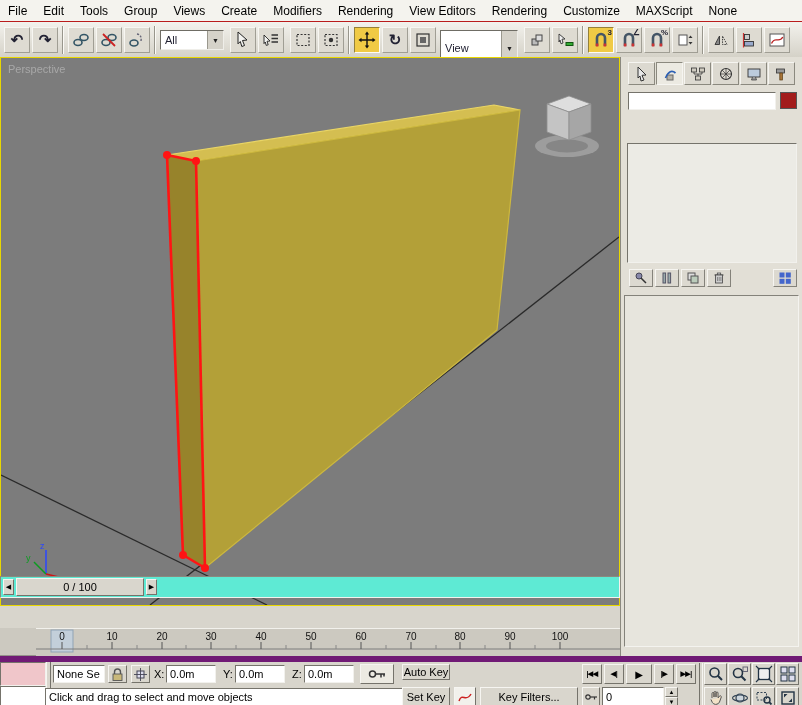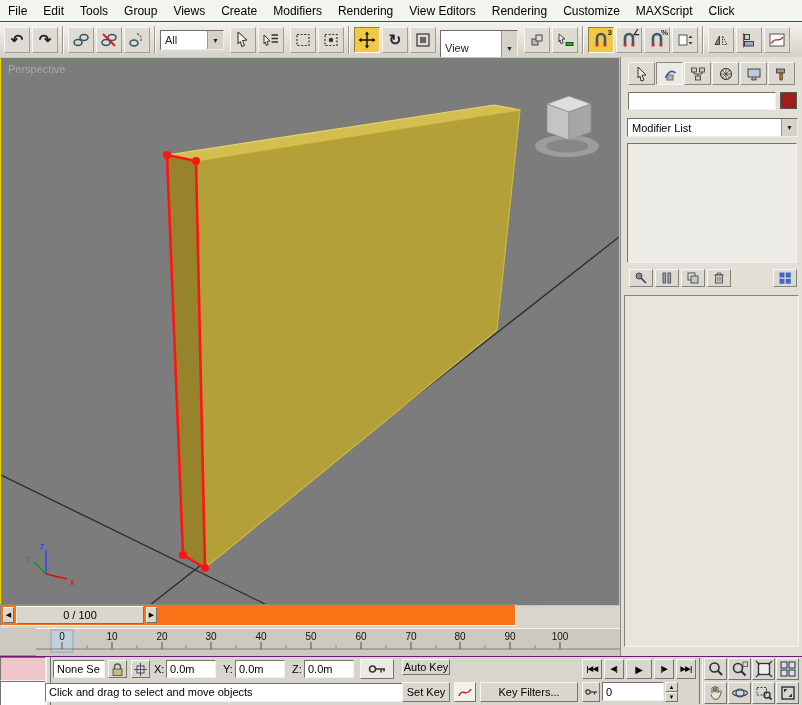--- a/index.html
+++ b/index.html
@@ -55,7 +55,7 @@
     <span class="menu-item">Rendering</span>
     <span class="menu-item">Customize</span>
     <span class="menu-item">MAXScript</span>
-    <span class="menu-item">Click</span>
+    <span class="menu-item">None</span>
   </div>
 
   <div class="toolbar">

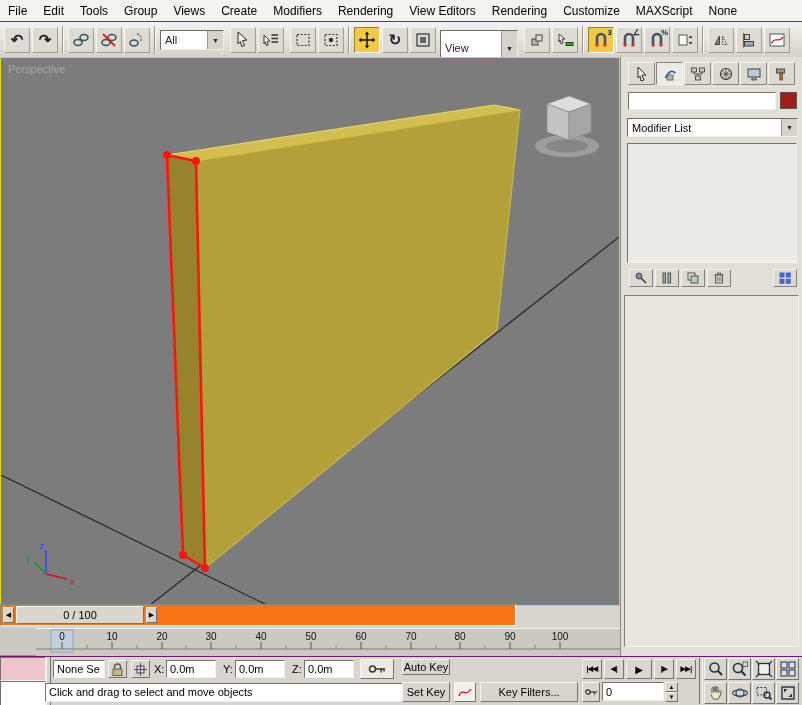--- a/index.html
+++ b/index.html
@@ -284,10 +284,6 @@
     <input class="sfield" style="left: 7px; top: 35px; width: 148px; height: 18px;" value="">
     <div class="abs" style="left:159px;top:35px;width:17px;height:17px;background:#a21c1c;border:1px solid #555"></div>
 
-    <div class="combo abs" style="left:6px;top:61px;width:171px;height:19px">
-        <span class="txt">Modifier List</span>
-        <span class="dd">▼</span>
-      </div>
 
     <div class="abs" style="left:6px;top:86px;width:170px;height:120px;background:#ecebe5;border:1px solid;border-color:#75736b #f2f1ed #f2f1ed #75736b"></div>
 

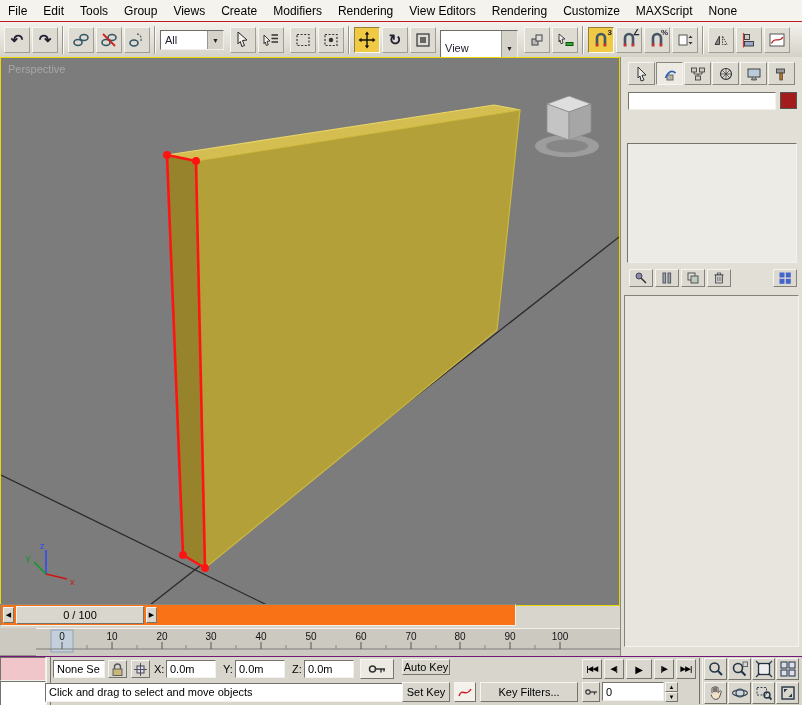--- a/index.html
+++ b/index.html
@@ -27,7 +27,7 @@
 .ctab.active{background:#eceae2;border-color:#8b897f #f6f5f1 #f6f5f1 #8b897f}
 .pbtn{position:absolute;display:flex;align-items:center;justify-content:center;background:#dcd9d0;border:1px solid;border-color:#f6f5f1 #84827a #84827a #f6f5f1}
 
-.tslider{position:absolute;left:0;top:604px;width:516px;height:22px;background:#f97316;border:1px solid;border-color:#8b897f #f3f2ee #f3f2ee #8b897f}
+.tslider{position:absolute;left:0;top:576px;width:620px;height:22px;background:#5eead4;border:1px solid;border-color:#8b897f #f3f2ee #f3f2ee #8b897f}
 .ruler{position:absolute;left:0;top:628px;width:620px;height:28px;background:#ccc9c0;border-bottom:1px solid #94928a}
 
 .statusbar{position:absolute;left:0;top:656px;width:802px;height:49px;background:#d8d5cc;border-top:1px solid #701a75}

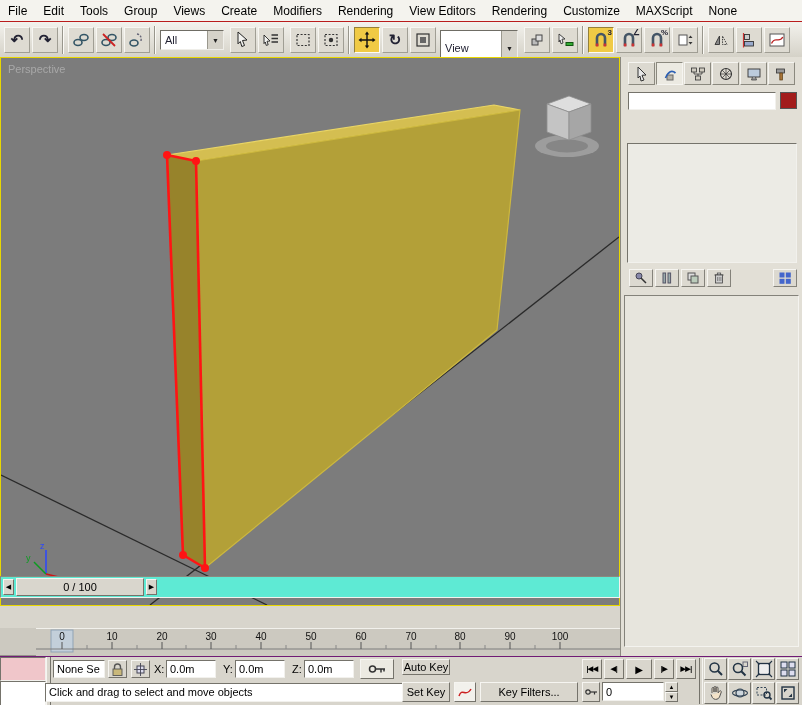--- a/index.html
+++ b/index.html
@@ -30,7 +30,7 @@
 .tslider{position:absolute;left:0;top:576px;width:620px;height:22px;background:#5eead4;border:1px solid;border-color:#8b897f #f3f2ee #f3f2ee #8b897f}
 .ruler{position:absolute;left:0;top:628px;width:620px;height:28px;background:#ccc9c0;border-bottom:1px solid #94928a}
 
-.statusbar{position:absolute;left:0;top:656px;width:802px;height:49px;background:#d8d5cc;border-top:1px solid #701a75}
+.statusbar{position:absolute;left:0;top:656px;width:802px;height:49px;background:#d8d5cc;border-top:6px solid #701a75}
 .sbtn{position:absolute;display:flex;align-items:center;justify-content:center;background:#d9d6cd;border:1px solid;border-color:#f6f5f1 #75736b #75736b #f6f5f1;font-size:11px;overflow:hidden}
 .sfield{position:absolute;background:#fff;border:1px solid;border-color:#75736b #f2f1ed #f2f1ed #75736b;font-size:11px;padding:1px 3px;font-family:"Liberation Sans",sans-serif;outline:none}
 .slabel{position:absolute;font-size:11px}

